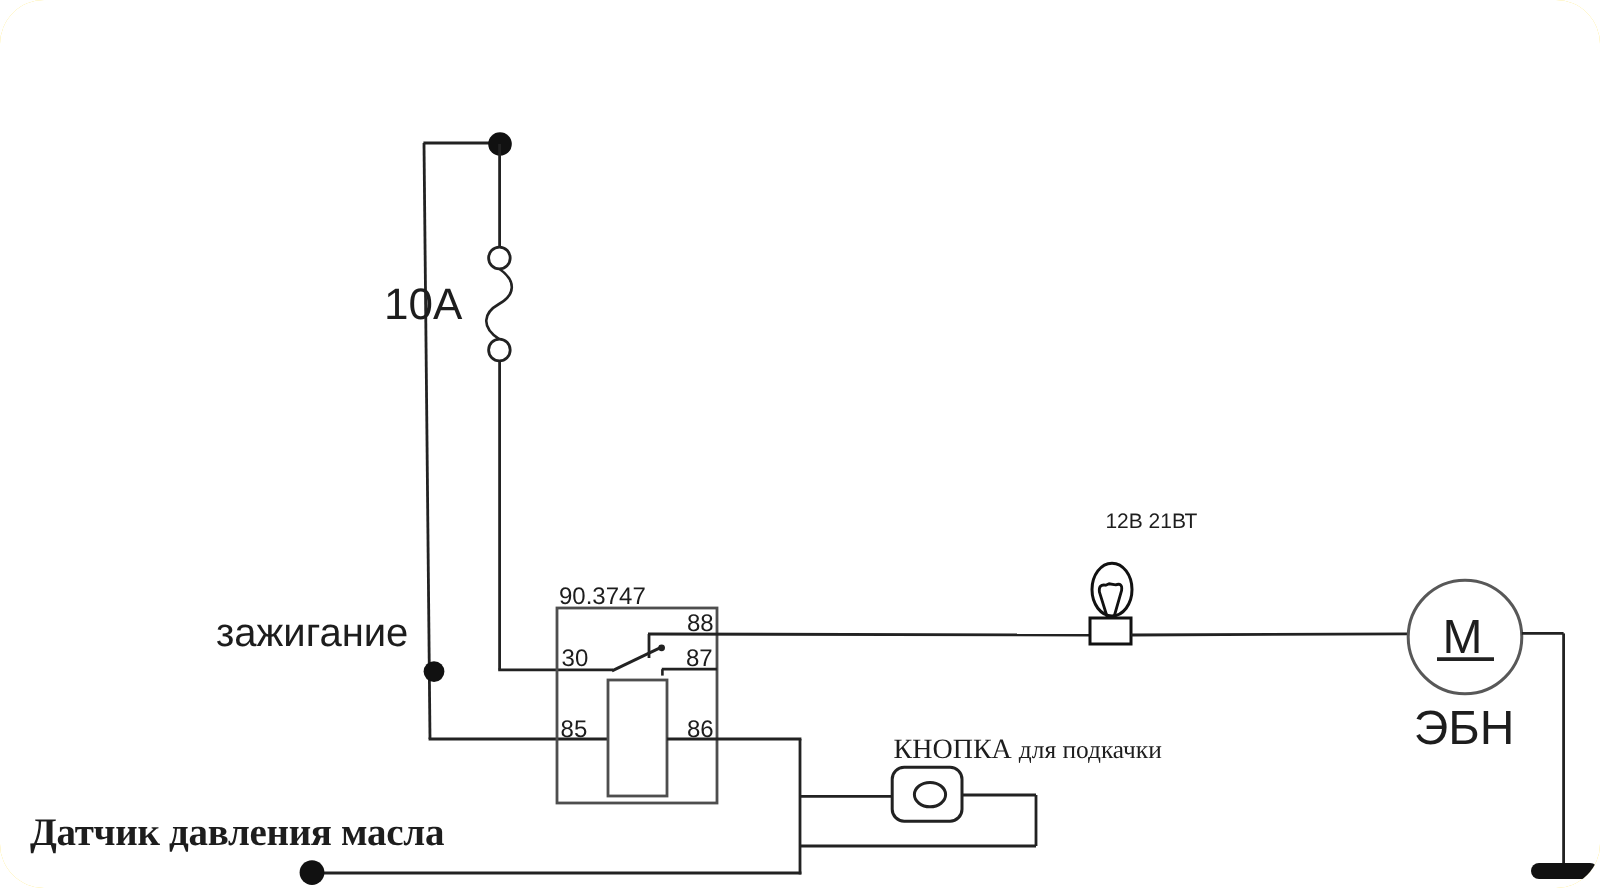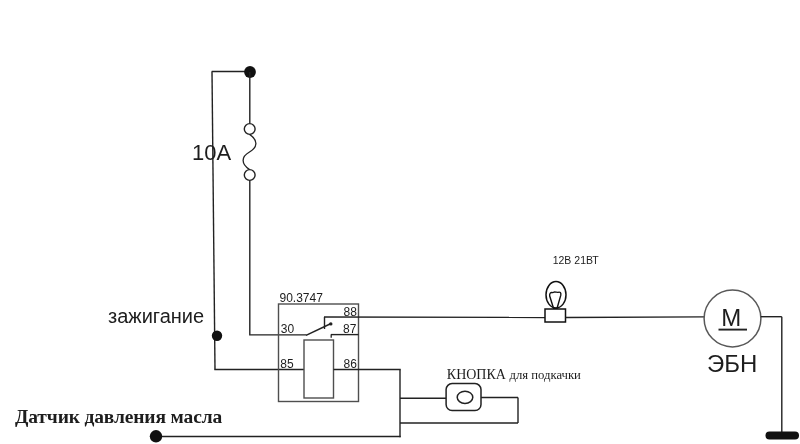--- a/index.html
+++ b/index.html
@@ -3,7 +3,7 @@
 <meta charset="utf-8">
 <style>
   html,body{margin:0;padding:0;background:#fff;}
-  .wrap{position:relative;width:800px;height:444px;background:#fde047;overflow:hidden;}
+  .wrap{position:relative;width:800px;height:444px;background:#fde047;overflow:hidden;border-radius:22px;}
   svg text{fill:#1d1d1d;}
   .fs{font-family:"Liberation Sans",sans-serif;}
   .fr{font-family:"Liberation Serif",serif;}

